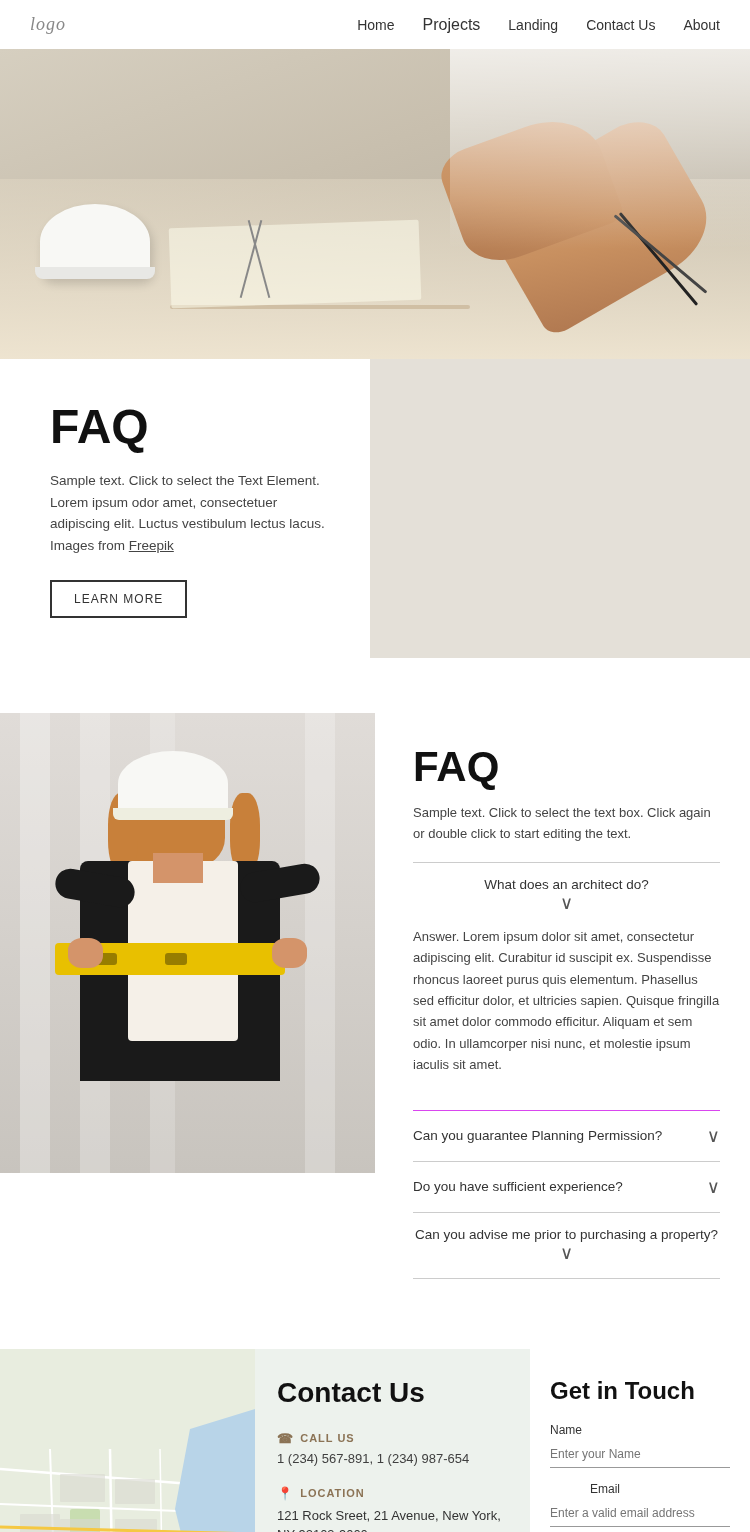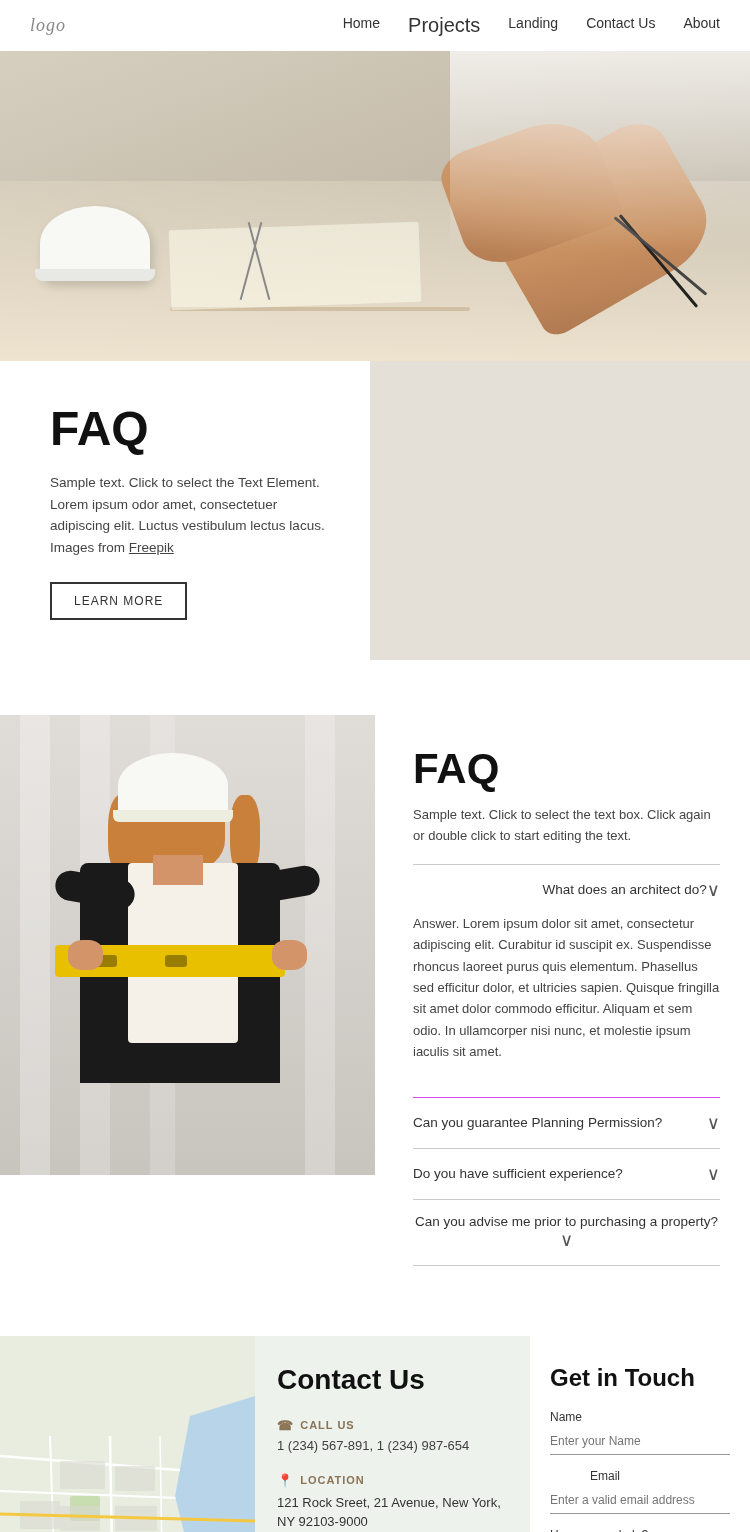--- a/index.html
+++ b/index.html
@@ -12,7 +12,7 @@
   <span style="font-size:18px;color:#888;font-style:italic;letter-spacing:1px;">logo</span>
   <ul style="display:flex;gap:28px;list-style:none;">
     <li><a href="#" style="text-decoration:none;color:#333;font-size:14px;font-family:Arial,sans-serif;">Home</a></li>
-    <li><a href="#" style="text-decoration:none;color:#333;font-size:20px;font-family:Arial,sans-serif;">Projects</a></li>
+    <li><a href="#" style="text-decoration:none;color:#333;font-size:16px;font-family:Arial,sans-serif;">Projects</a></li>
     <li><a href="#" style="text-decoration:none;color:#333;font-size:14px;font-family:Arial,sans-serif;">Landing</a></li>
     <li><a href="#" style="text-decoration:none;color:#333;font-size:14px;font-family:Arial,sans-serif;">Contact Us</a></li>
     <li><a href="#" style="text-decoration:none;color:#333;font-size:14px;font-family:Arial,sans-serif;">About</a></li>

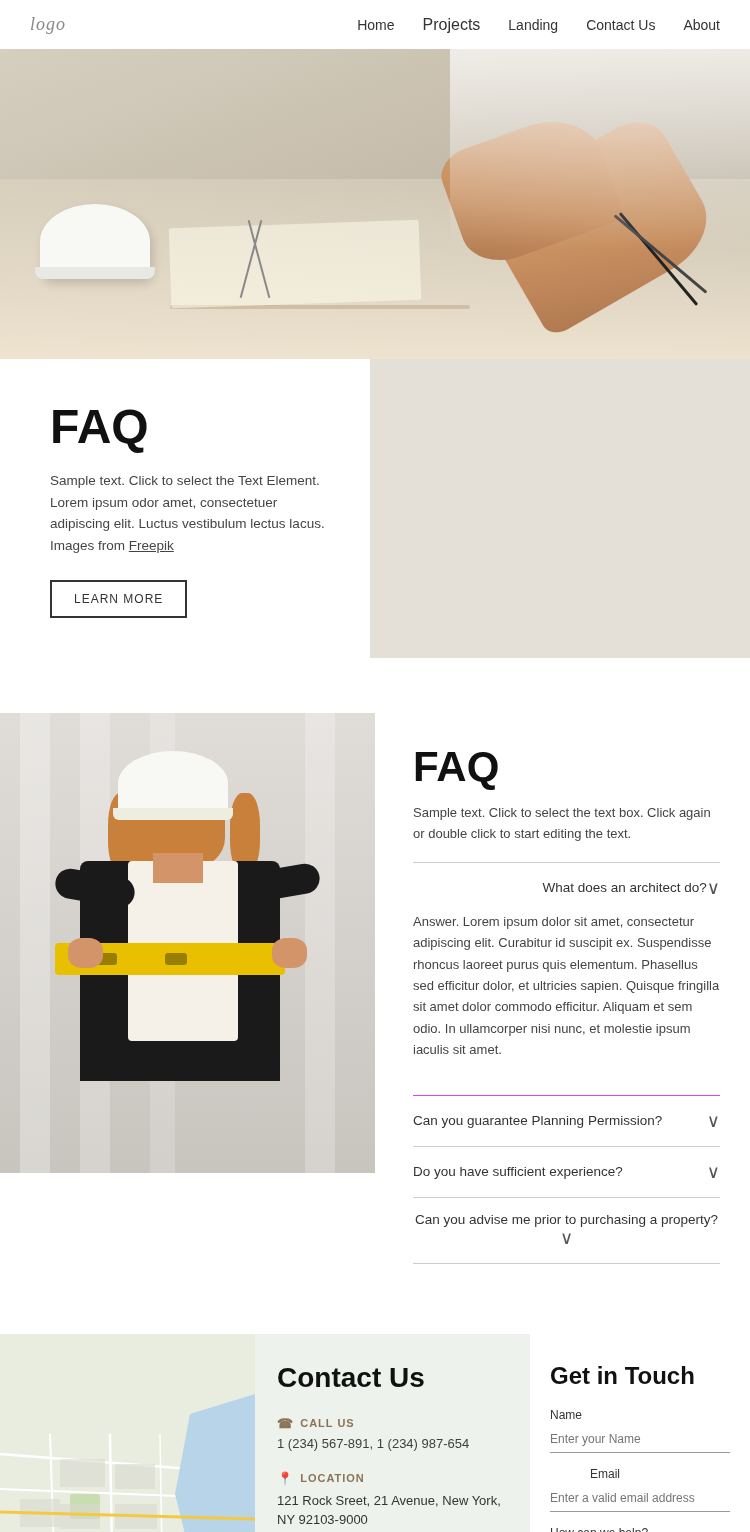--- a/index.html
+++ b/index.html
@@ -97,7 +97,7 @@
     <p style="font-size:13px;color:#444;line-height:1.55;margin-bottom:18px;font-family:Arial,sans-serif;">Sample text. Click to select the text box. Click again or double click to start editing the text.</p>
 
     <div style="border-top:1px solid #ccc;padding:14px 0;">
-      <div style="display:flex;justify-content:flex-end;align-items:center;cursor:pointer;">
+      <div style="display:flex;justify-content:center;align-items:center;cursor:pointer;flex-direction:column;">
         <span style="font-size:13.5px;font-family:Arial,sans-serif;color:#333;">What does an architect do?</span>
         <span style="font-size:18px;color:#555;">∨</span>
       </div>

